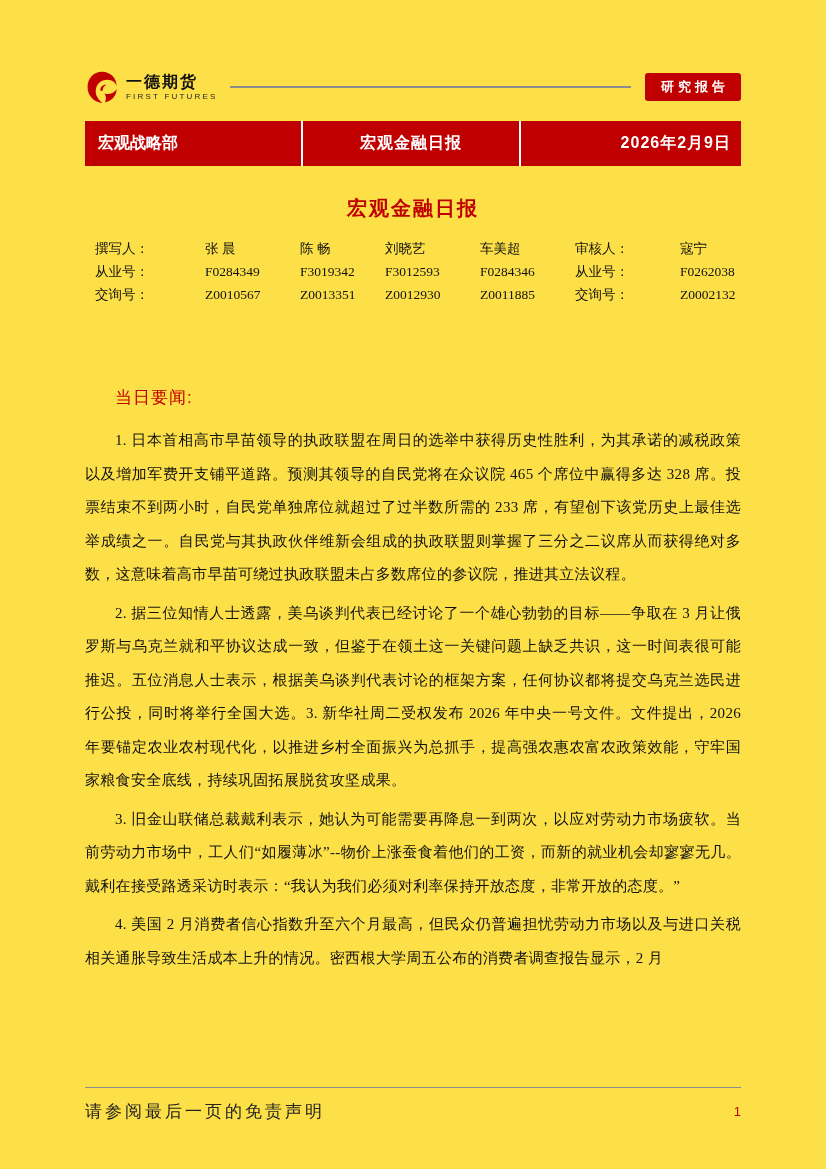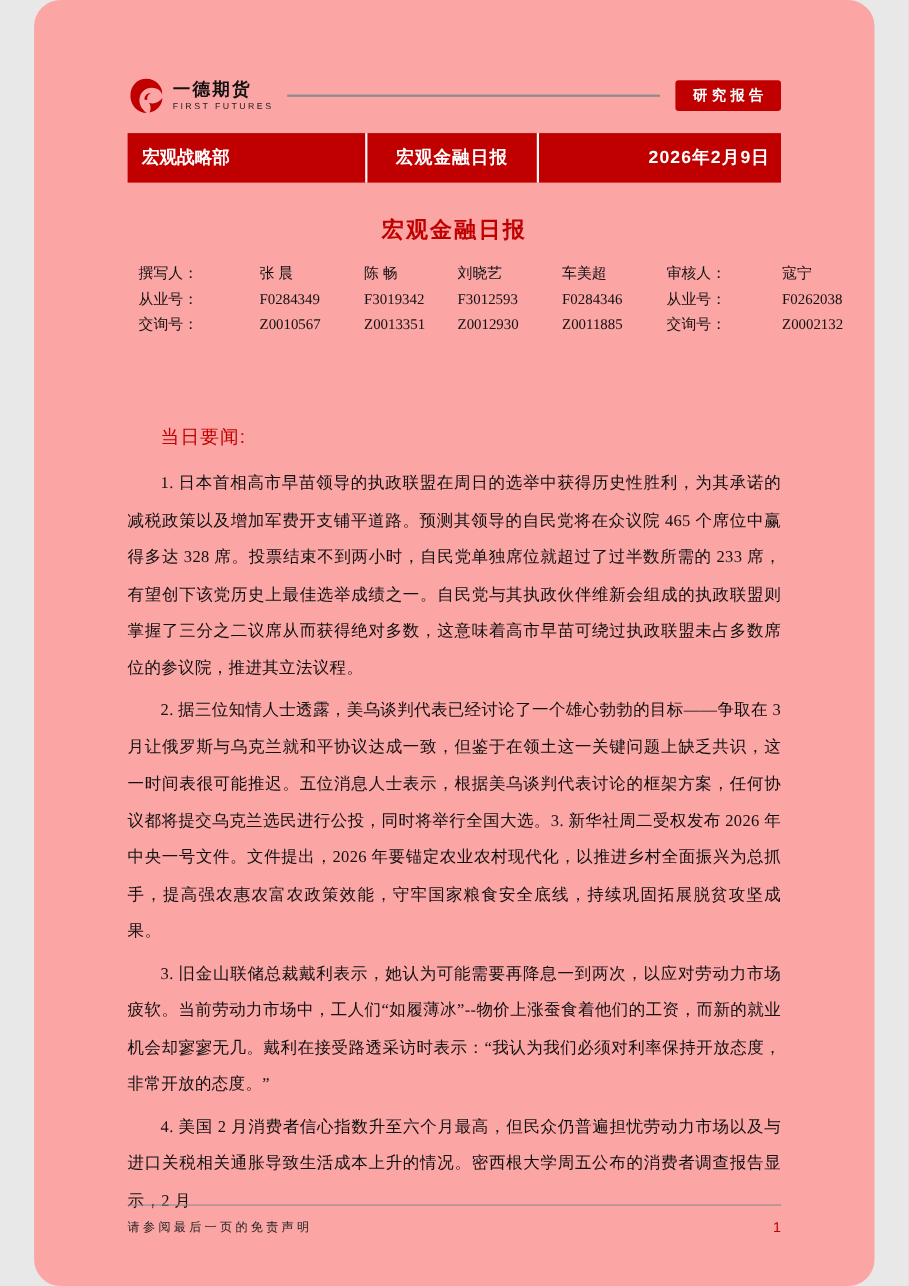--- a/index.html
+++ b/index.html
@@ -6,8 +6,8 @@
   html,body { background:#e8e8e8; }
   body { font-family:"Liberation Serif", serif; }
   .page {
-    position:relative; width:764px; height:1169px; background:#fca5a5;
-    margin:0 auto; overflow:hidden;border-radius:24px;
+    position:relative; width:826px; height:1169px; background:#fde047;
+    margin:0 auto; overflow:hidden;
   }
   .content { position:absolute; left:85px; right:85px; top:0; }
 

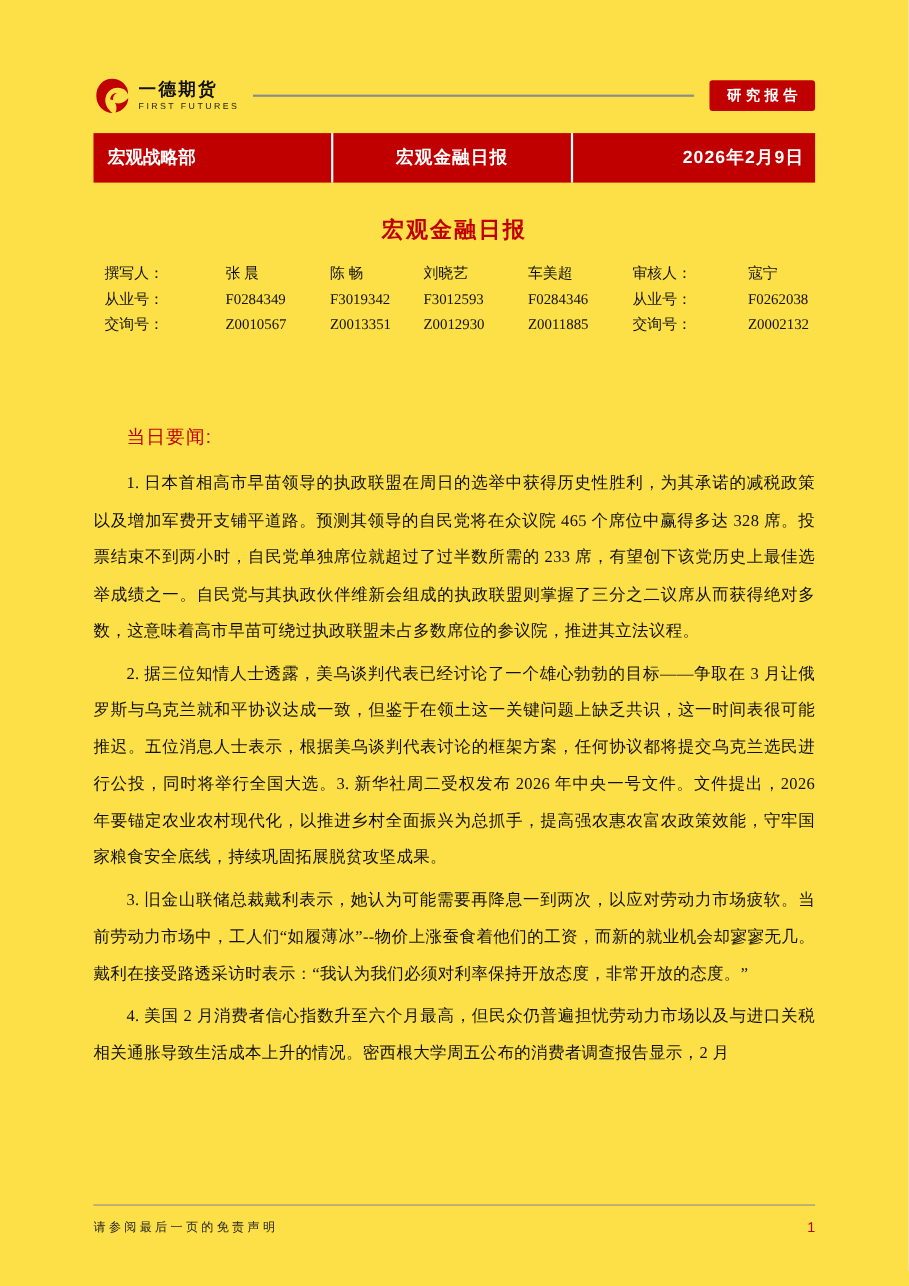--- a/index.html
+++ b/index.html
@@ -66,7 +66,7 @@
   .footer { position:absolute; left:85px; right:85px; bottom:46px; }
   .footer-rule { height:1px; background:#8c8c8c; }
   .footer-row { display:flex; justify-content:space-between; align-items:center; margin-top:12px; }
-  .disclaimer { font-size:11px; color:#222; letter-spacing:3px; }
+  .disclaimer { font-size:17px; color:#222; letter-spacing:3px; }
   .page-num { font-size:13px; color:#c00000; font-family:"Liberation Sans", sans-serif; }
 </style>
 </head>

